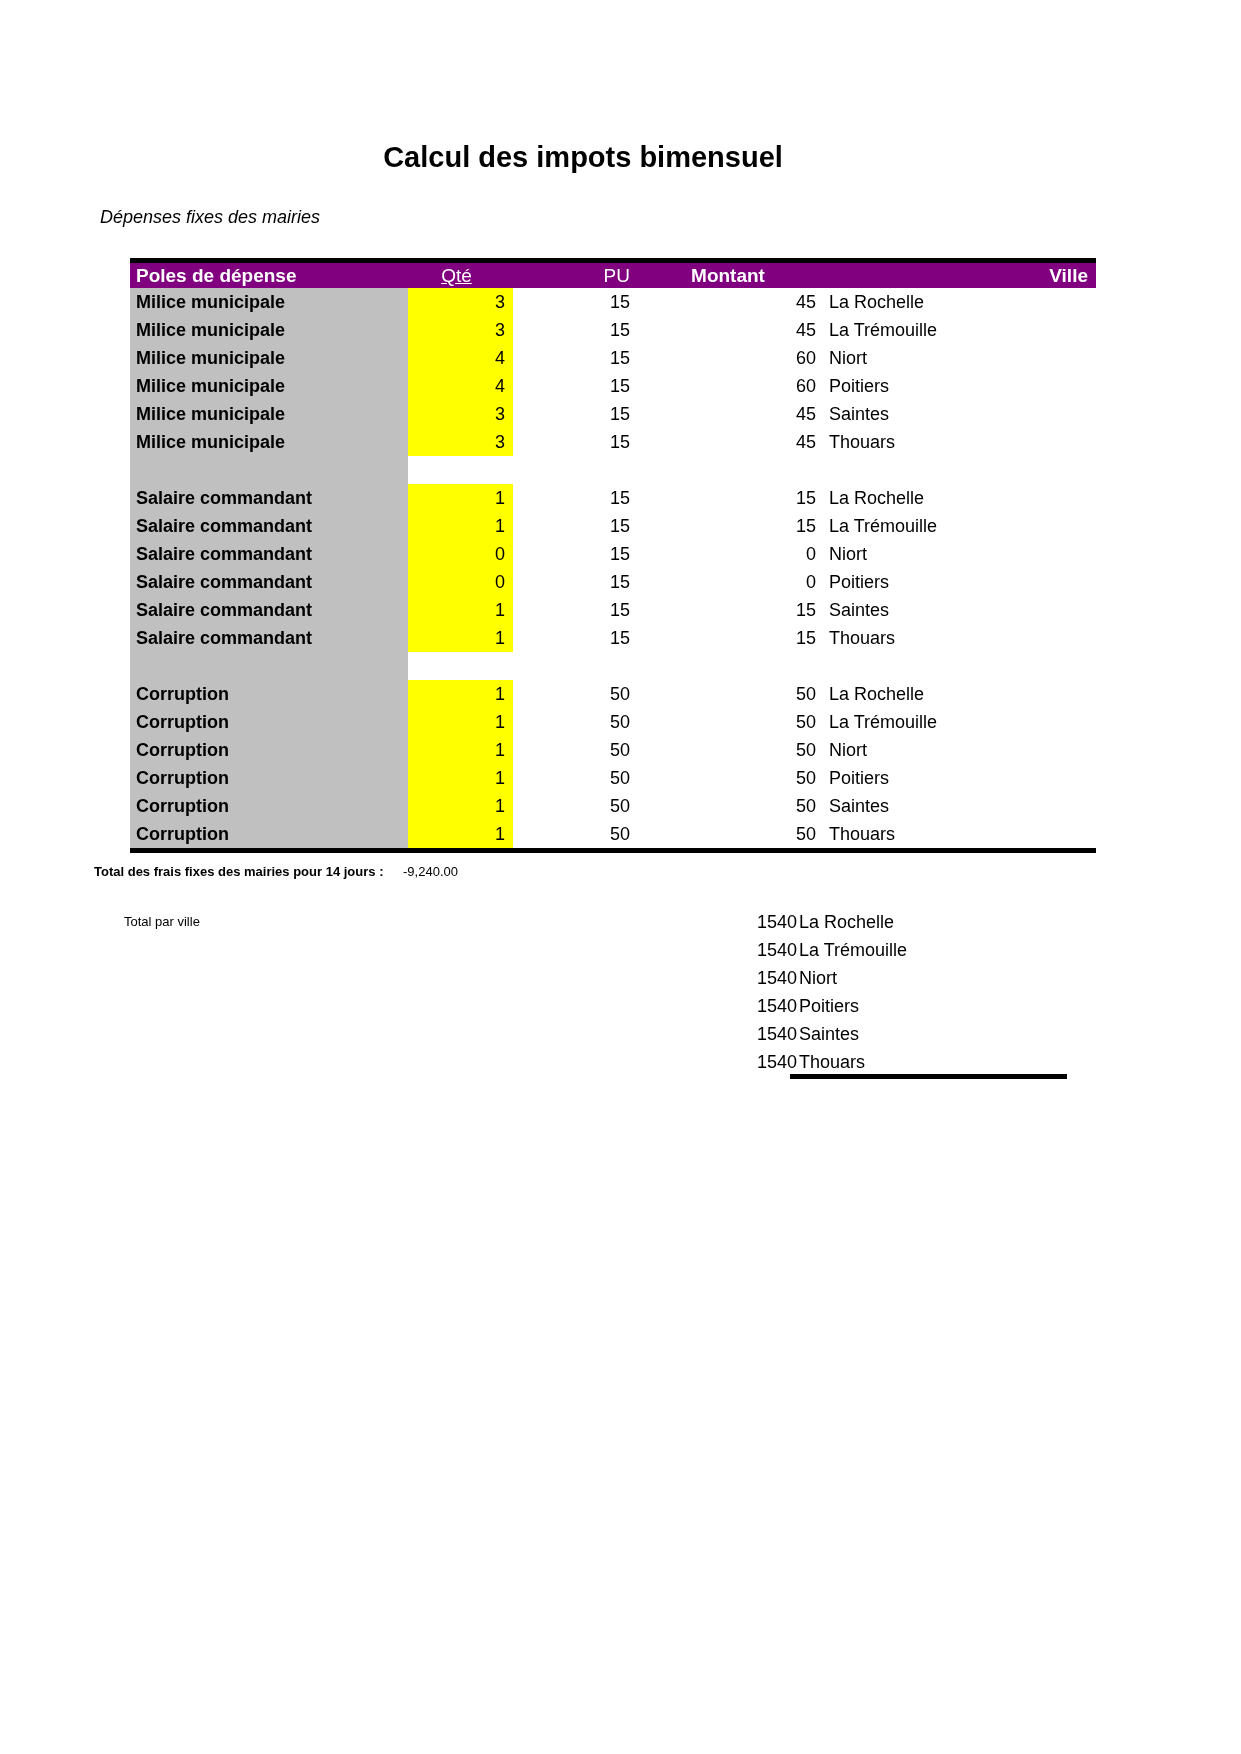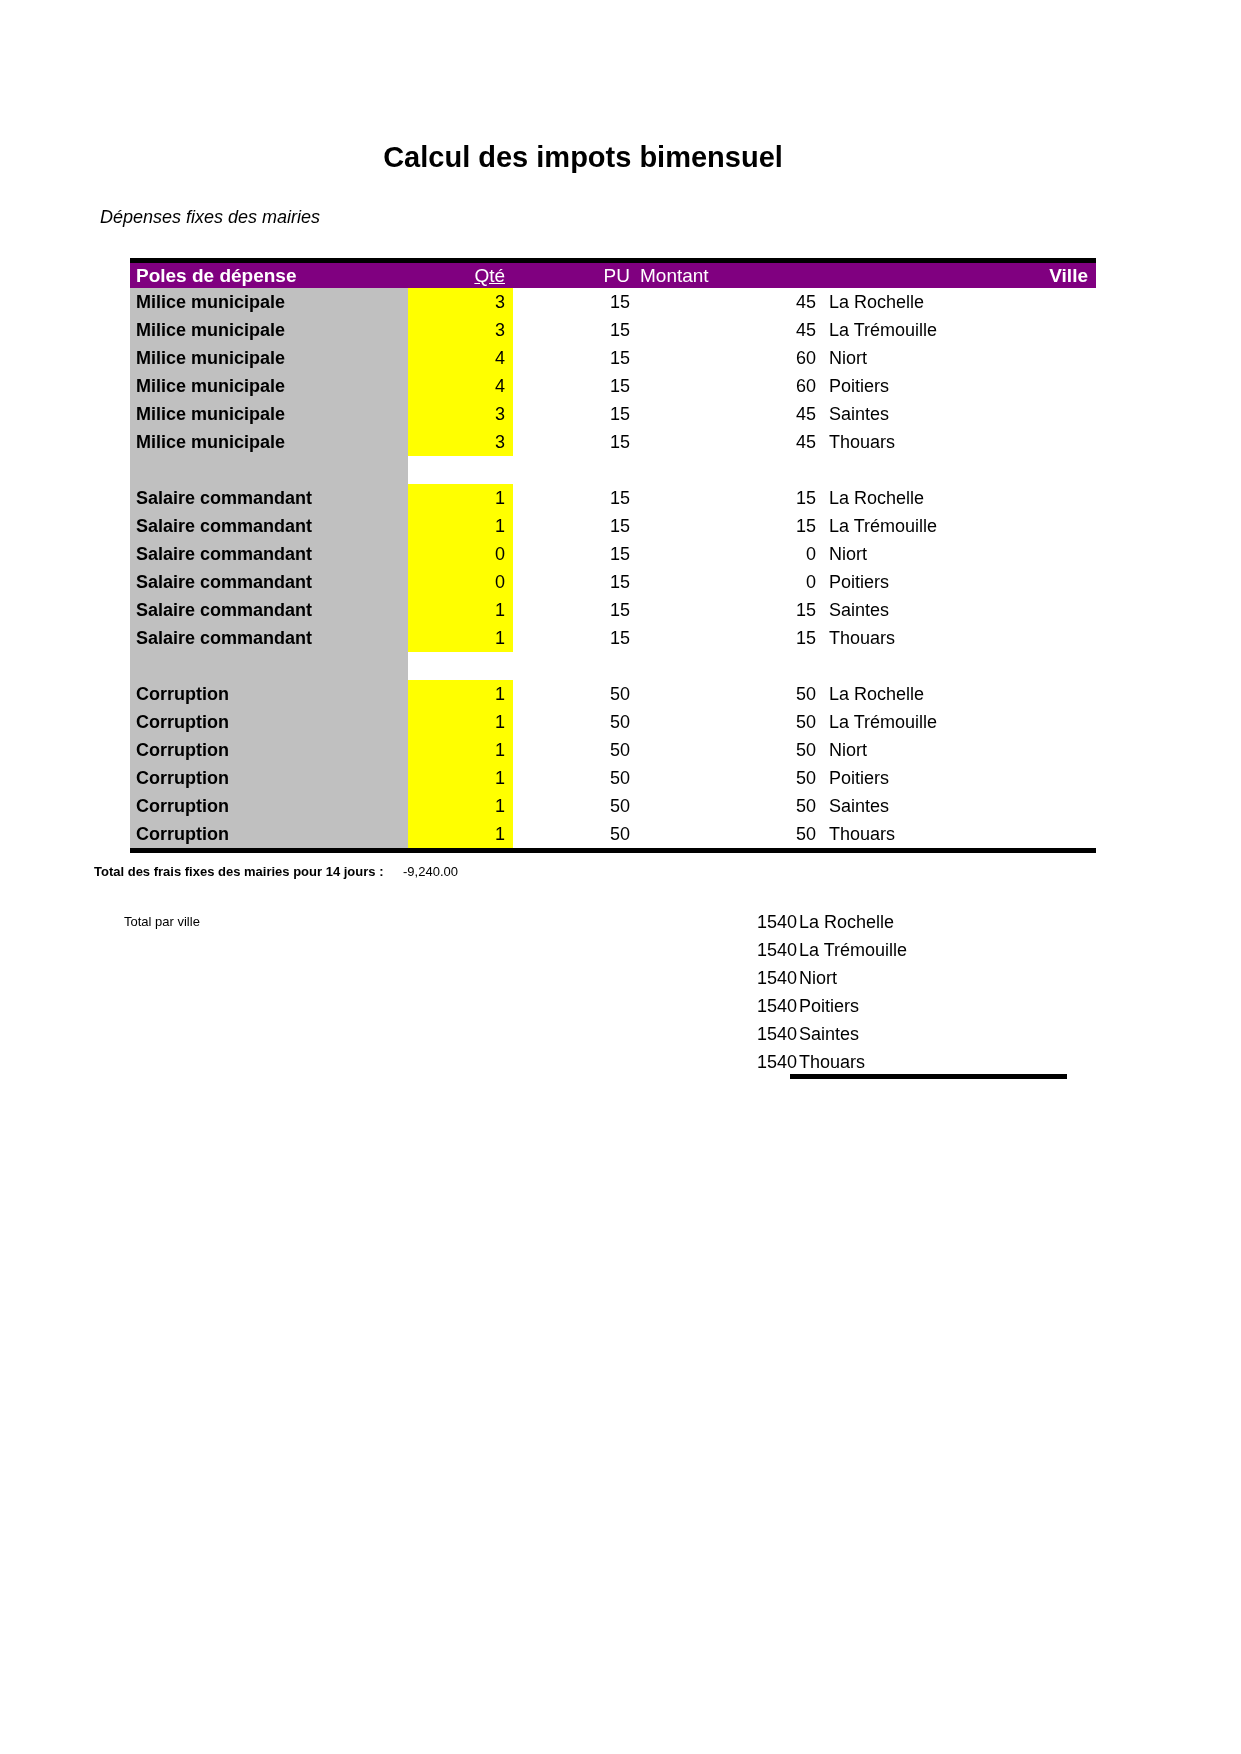--- a/index.html
+++ b/index.html
@@ -23,7 +23,7 @@
   .cell{box-sizing:border-box;overflow:hidden;white-space:nowrap;}
   .w1{width:278px;} .w2{width:105px;} .w3{width:127px;} .w4{width:180px;} .w5{width:276px;}
   .hc.w1{text-align:left;padding-left:6px;font-weight:bold;}
-  .hc.w2{text-align:right;padding-right:8px;text-decoration:underline;}
+  .hc.w2{text-align:center;padding-right:8px;text-decoration:underline;}
   .hc.w3{text-align:right;padding-right:10px;}
   .hc.w4{text-align:left;padding-right:4px;font-weight:normal;}
   .hc.w5{text-align:right;padding-right:8px;font-weight:bold;}

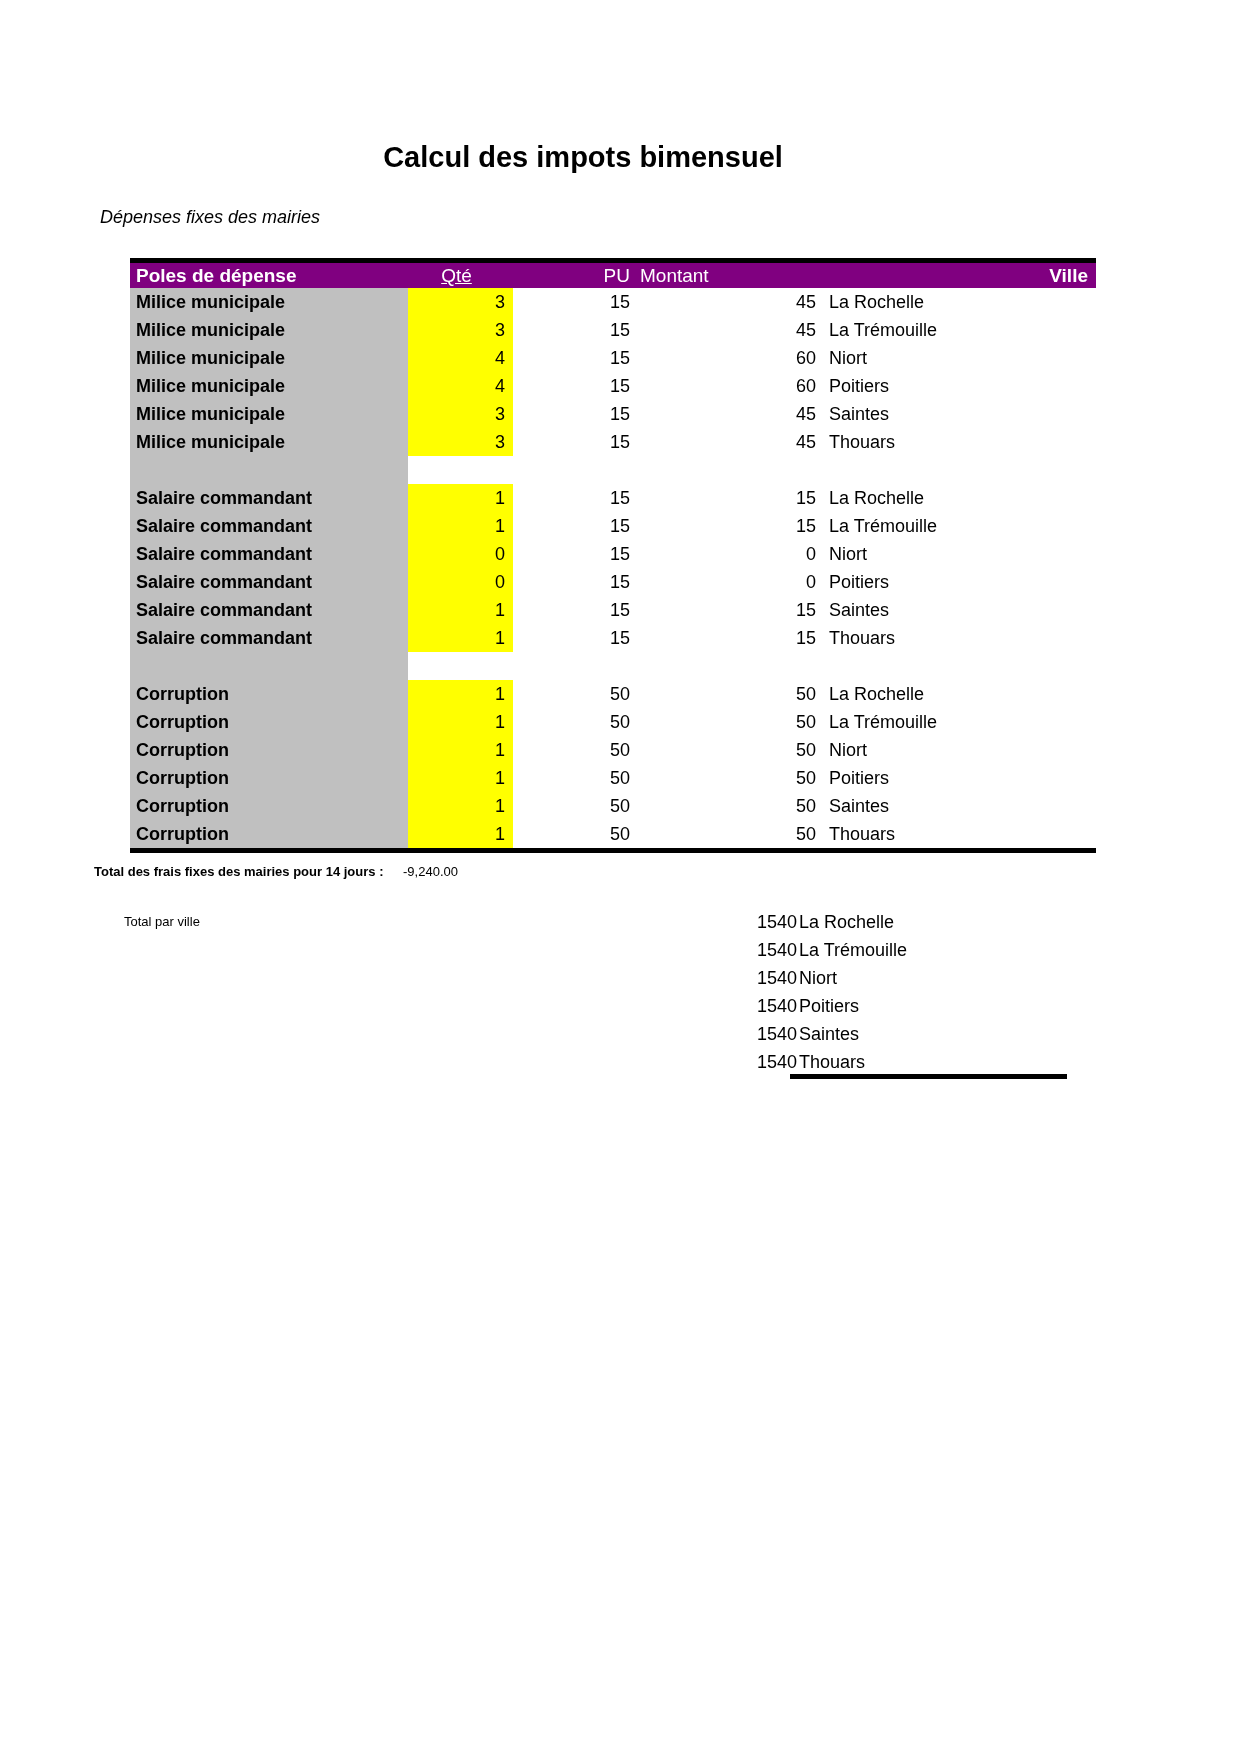--- a/index.html
+++ b/index.html
@@ -25,7 +25,7 @@
   .hc.w1{text-align:left;padding-left:6px;font-weight:bold;}
   .hc.w2{text-align:center;padding-right:8px;text-decoration:underline;}
   .hc.w3{text-align:right;padding-right:10px;}
-  .hc.w4{text-align:left;padding-right:4px;font-weight:normal;}
+  .hc.w4{text-align:center;padding-right:4px;font-weight:bold;}
   .hc.w5{text-align:right;padding-right:8px;font-weight:bold;}
   .c-pole{background:var(--pole-bg);font-weight:bold;padding-left:6px;}
   .c-qte{background:var(--qty-bg);text-align:right;padding-right:8px;}

